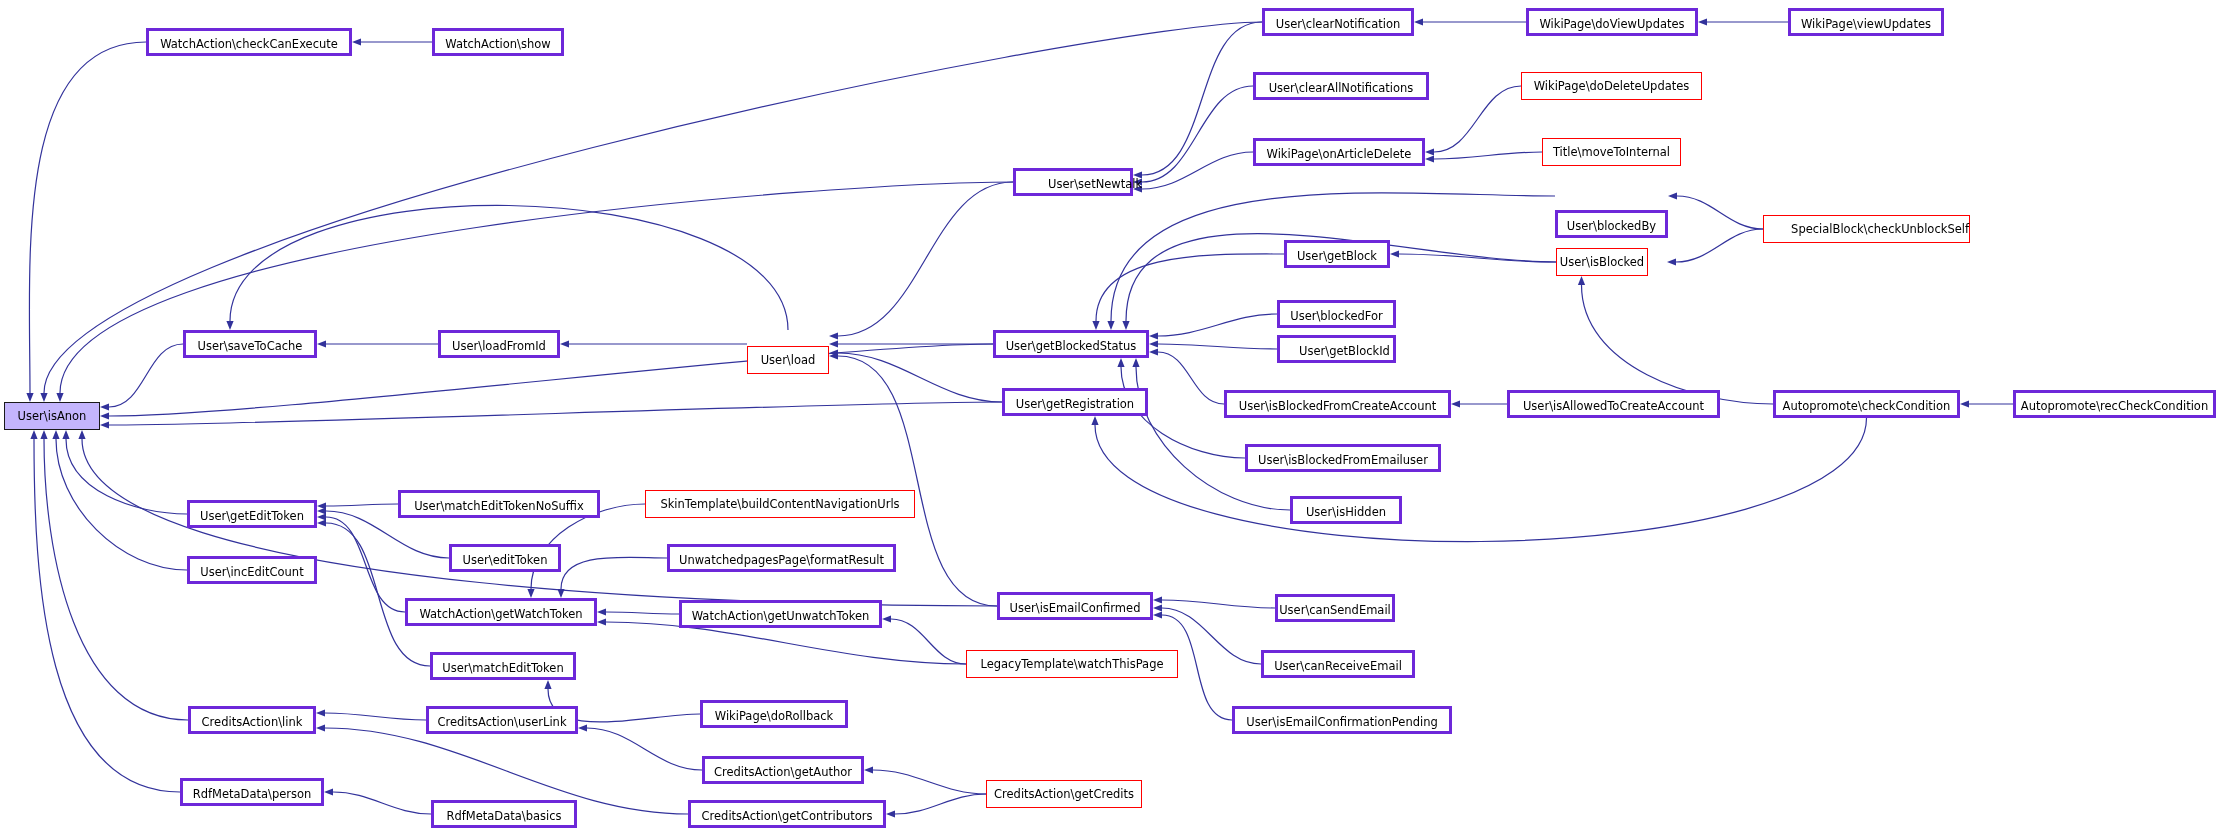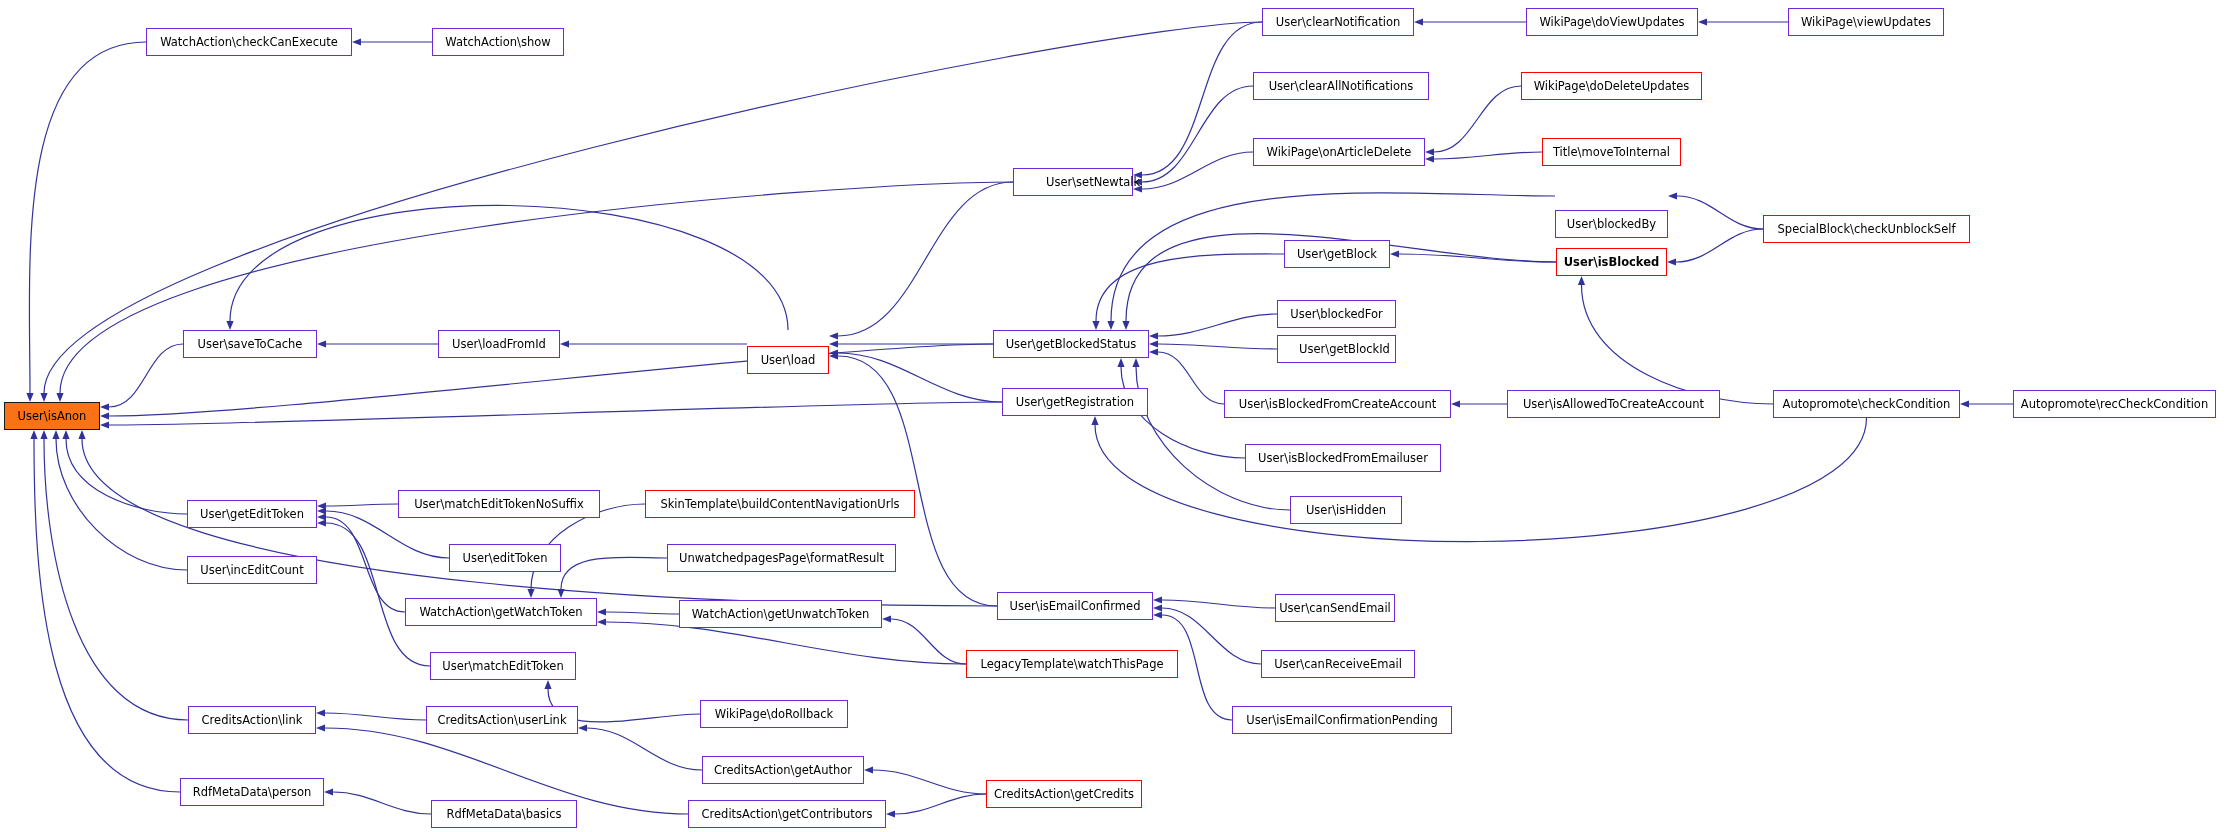--- a/index.html
+++ b/index.html
@@ -7,7 +7,7 @@
           font-family:"DejaVu Sans","Liberation Sans",sans-serif;}
   #edges{position:absolute;left:0;top:0;width:2240px;height:832px;}
   #nodes{position:absolute;left:0;top:0;width:2240px;height:832px;}
-  .node{position:absolute;height:28px;box-sizing:border-box;border:1px solid #6d28d9;
+  .node{position:absolute;height:28px;box-sizing:border-box;border:3px solid #6d28d9;
         background:#ffffff;color:#000000;font-size:11.5px;line-height:26px;text-align:center;
         white-space:nowrap;cursor:pointer;}
   .node.highlight{border:1px solid #ff0000;}

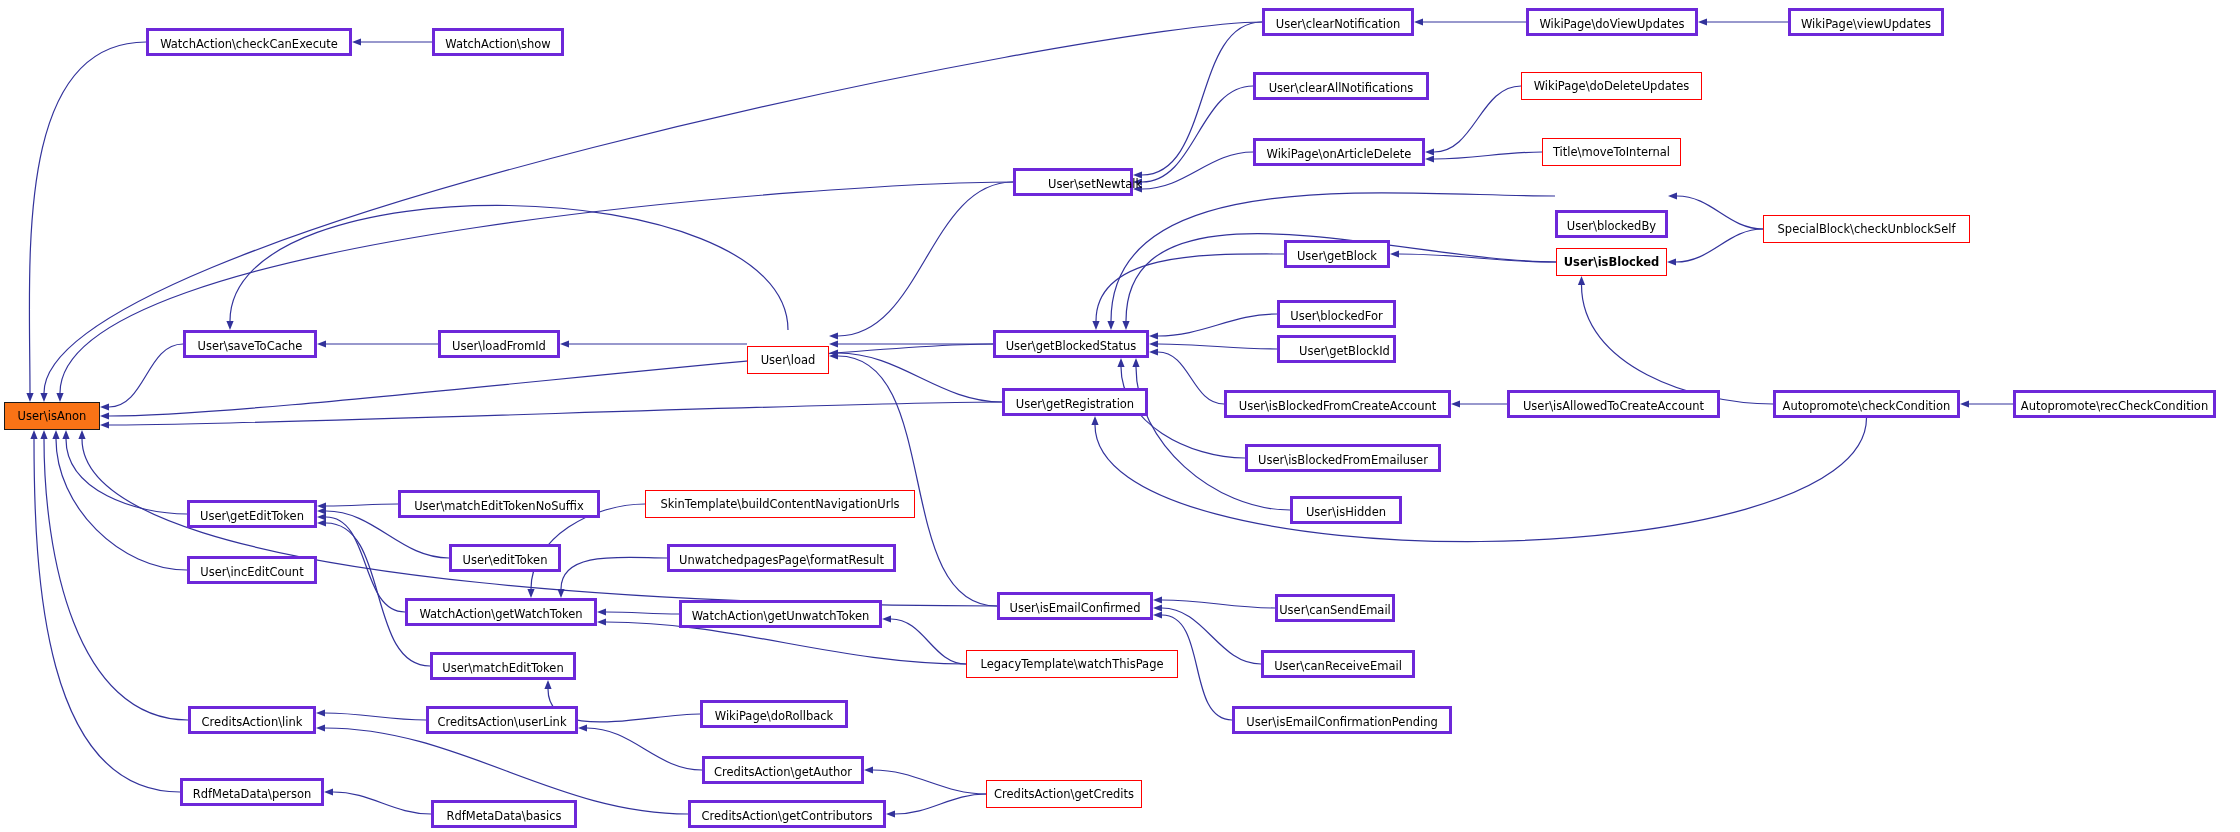--- a/index.html
+++ b/index.html
@@ -177,7 +177,7 @@
       <div class="node" style="left: 1555px; top: 182px; width: 113px; margin-top: 28px;">
     <span>User\blockedBy</span>
   </div>
-      <div class="node highlight" style="left: 1763px; top: 215px; width: 207px;">
+      <div class="node highlight" style="left: 1763px; top: 215px; width: 207px; text-align: right;">
     <span>SpecialBlock\checkUnblockSelf</span>
   </div>
       <div class="node highlight" style="left: 1556px; top: 248px; width: 111px; font-weight: bold;">

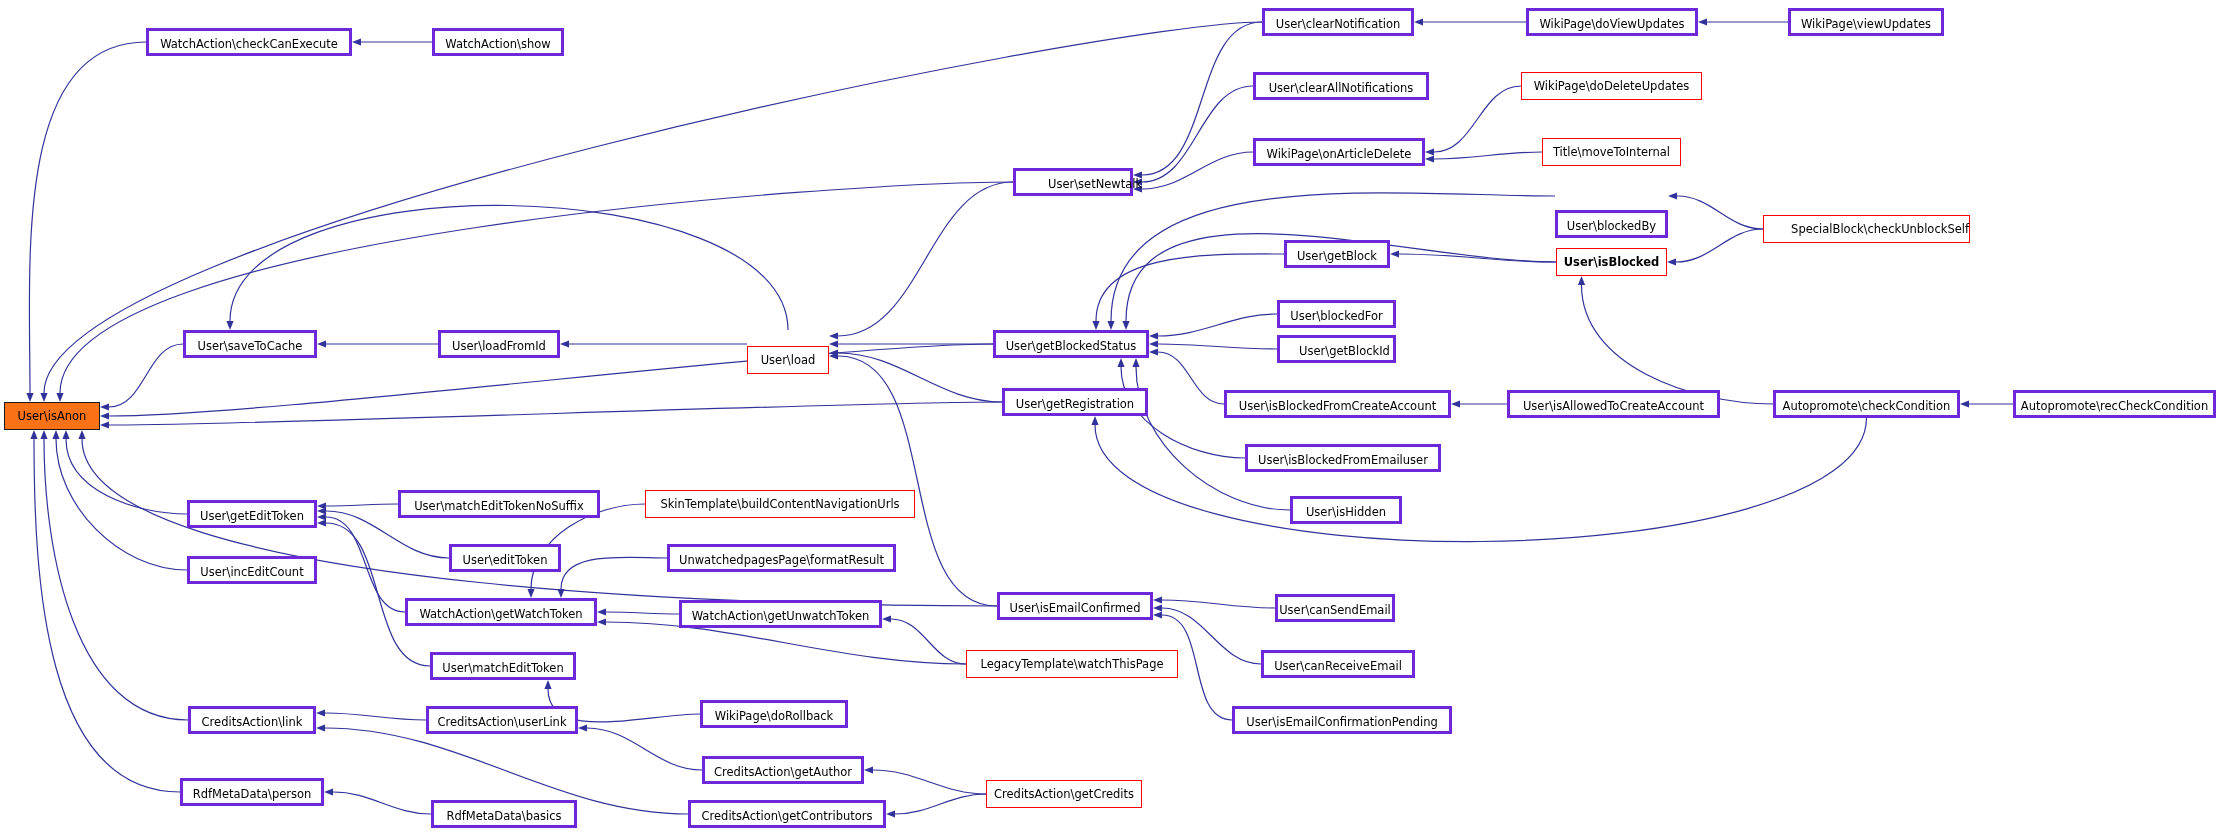--- a/index.html
+++ b/index.html
@@ -180,7 +180,7 @@
       <div class="node highlight" style="left: 1763px; top: 215px; width: 207px; text-align: right;">
     <span>SpecialBlock\checkUnblockSelf</span>
   </div>
-      <div class="node highlight" style="left: 1556px; top: 248px; width: 111px; font-weight: bold;">
+      <div class="node highlight" style="left: 1556px; top: 248px; width: 92px;">
     <span>User\isBlocked</span>
   </div>
       <div class="node" style="left: 1284px; top: 240px; width: 106px;">

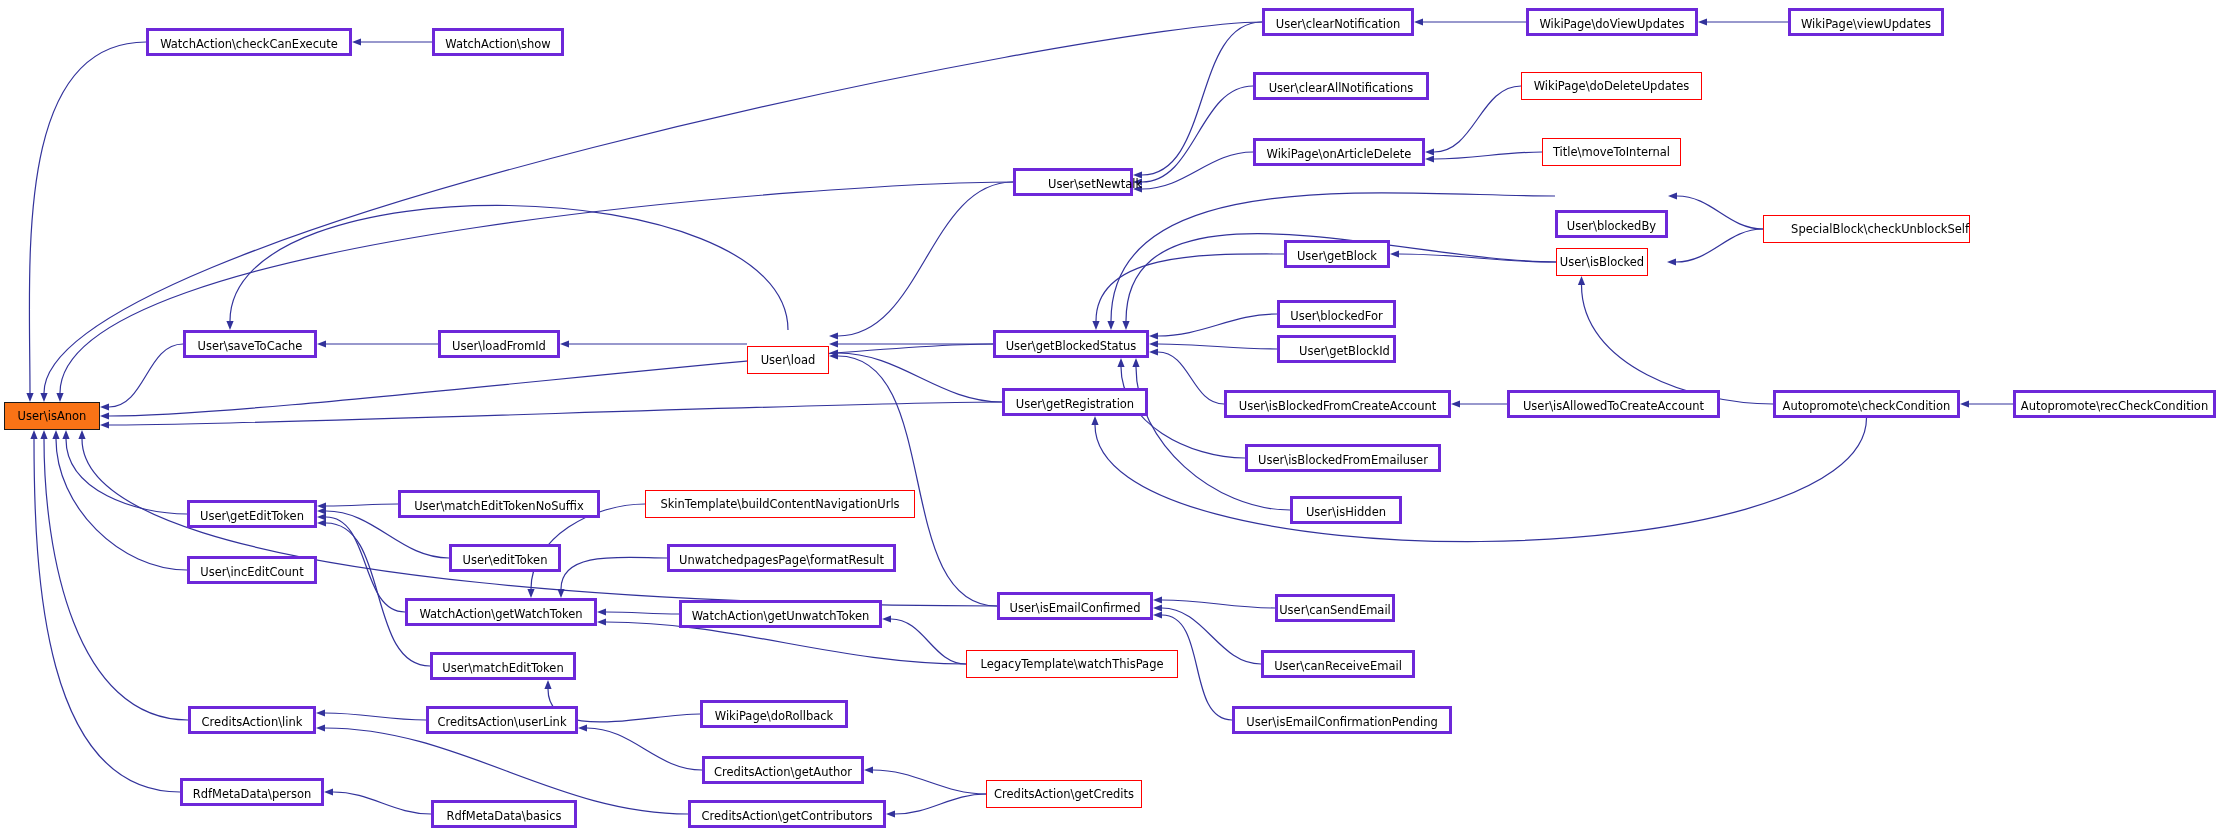--- a/index.html
+++ b/index.html
@@ -11,7 +11,7 @@
         background:#ffffff;color:#000000;font-size:11.5px;line-height:26px;text-align:center;
         white-space:nowrap;cursor:pointer;}
   .node.highlight{border:1px solid #ff0000;}
-  .node.root{background:#f97316;border:1px solid #1a1a1a;}
+  .node.root{background:#c4b5fd;border:1px solid #1a1a1a;}
   .node span{display:inline-block;}
 </style>
 </head>

